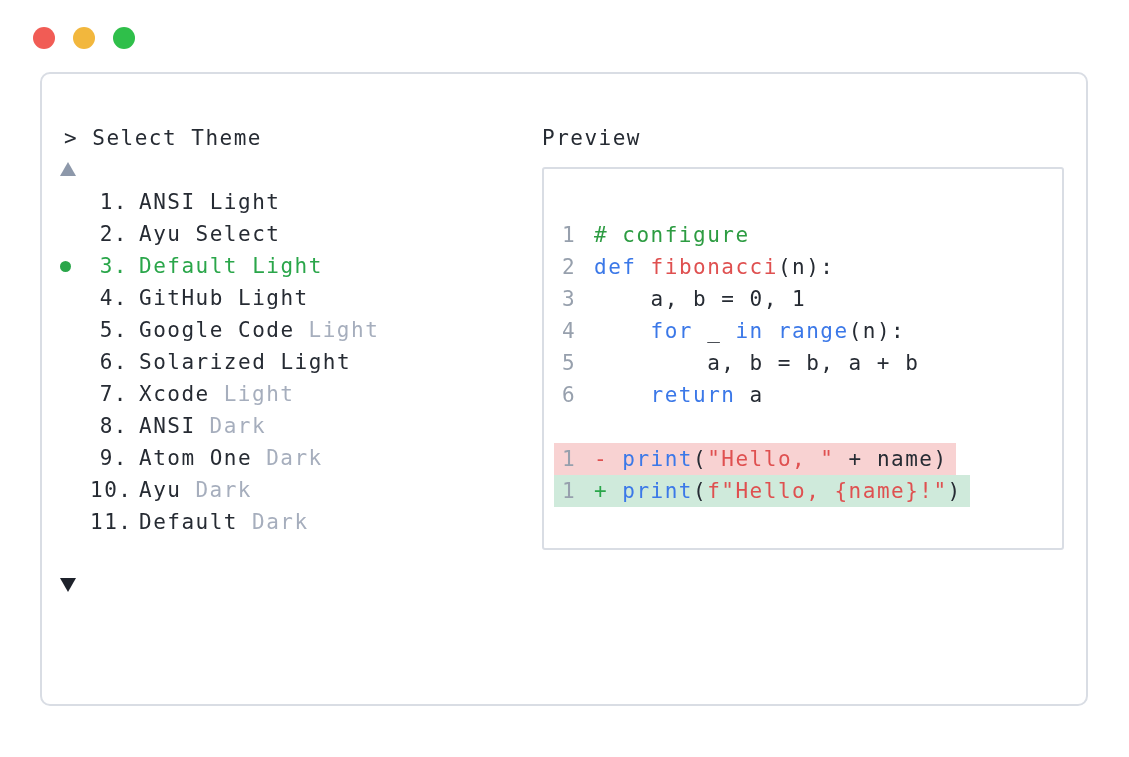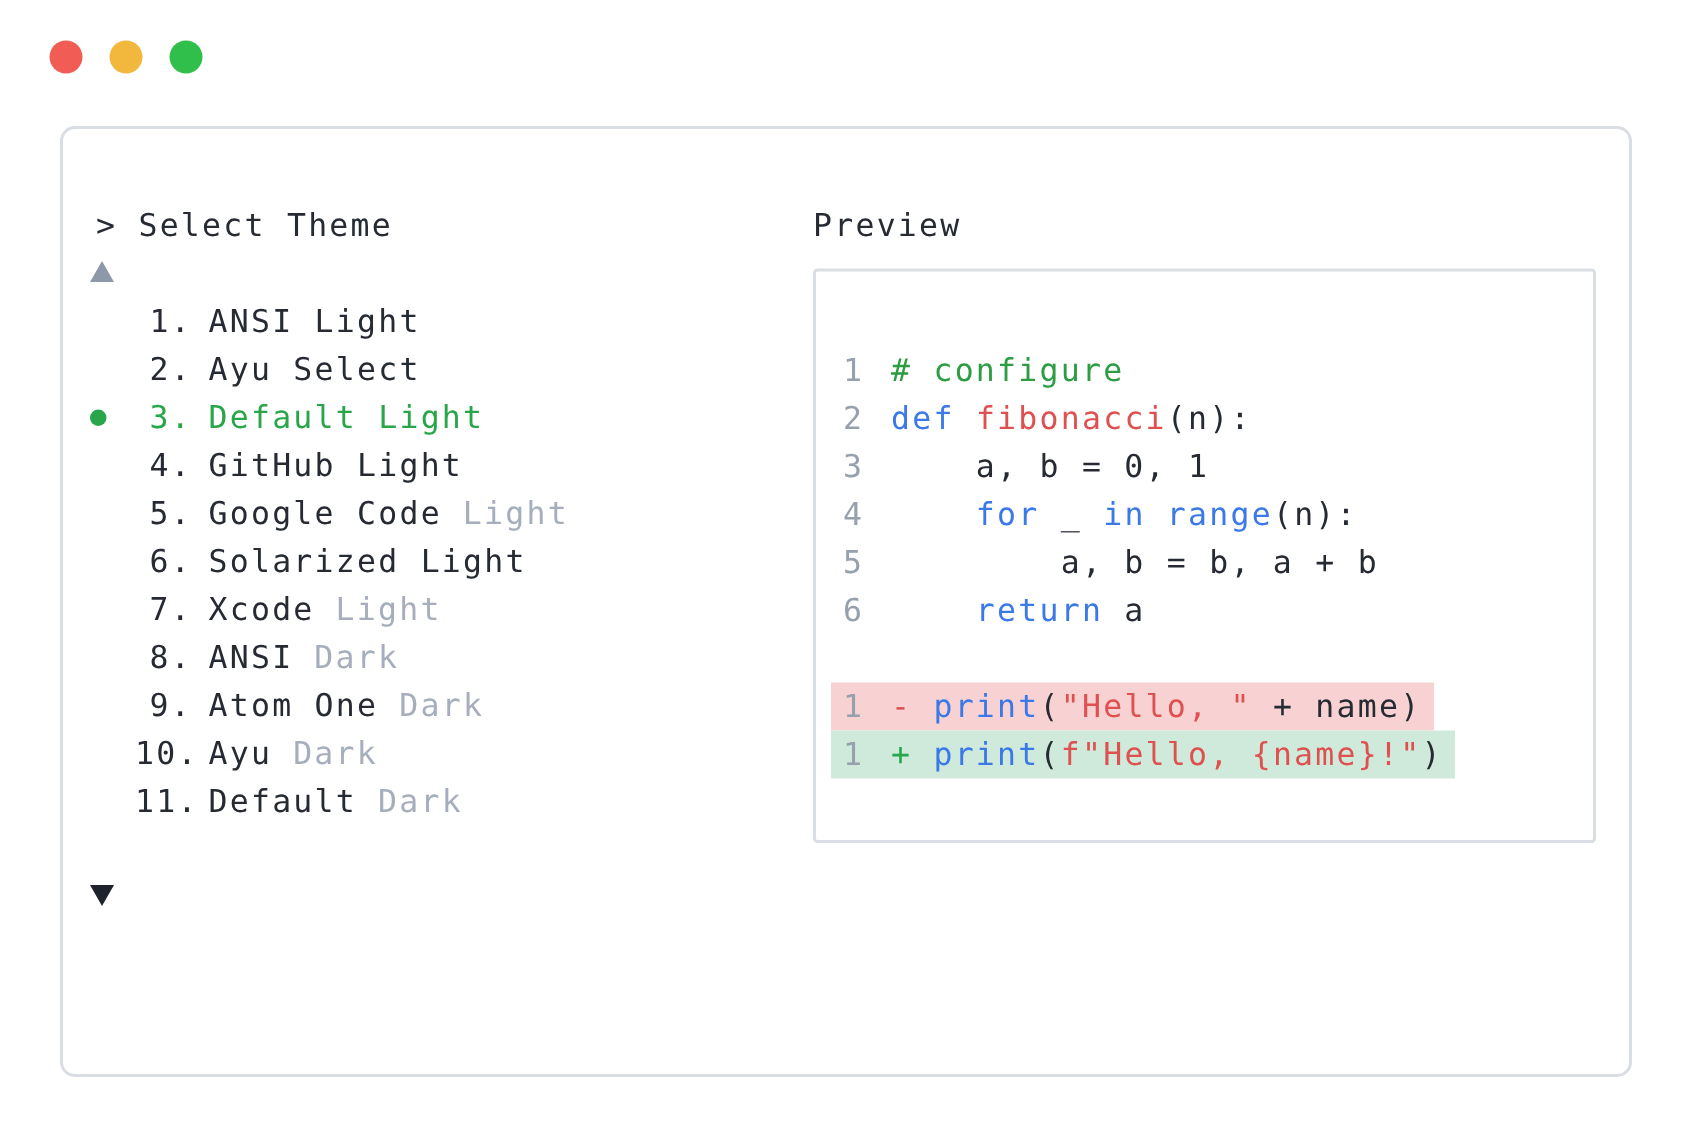--- a/index.html
+++ b/index.html
@@ -43,7 +43,7 @@
   
   .panel {
     position: absolute;
-    left: 40px; top: 84px;
+    left: 40px; top: 72px;
     width: 1048px; height: 634px;
     border: 2px solid var(--border);
     border-radius: 10px;

